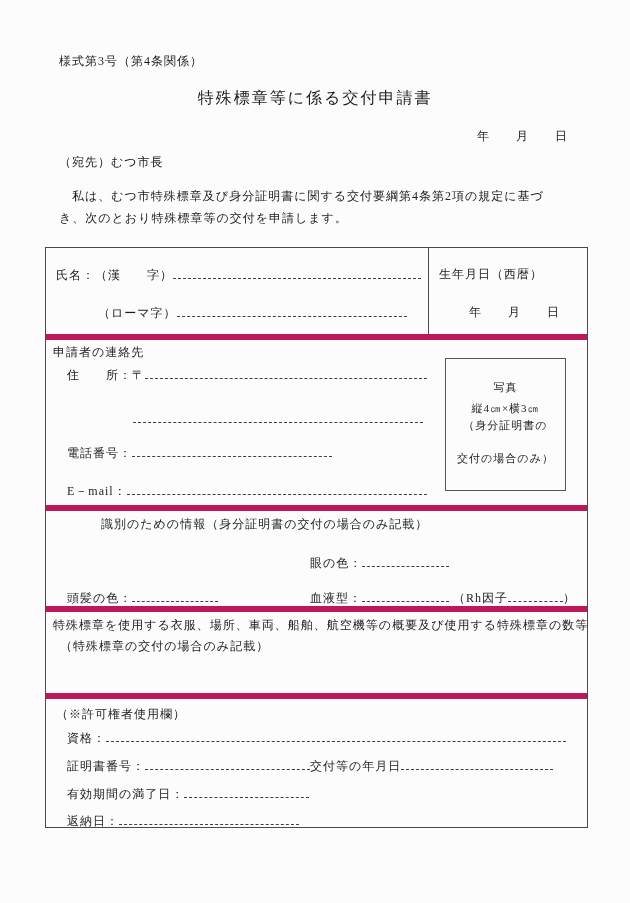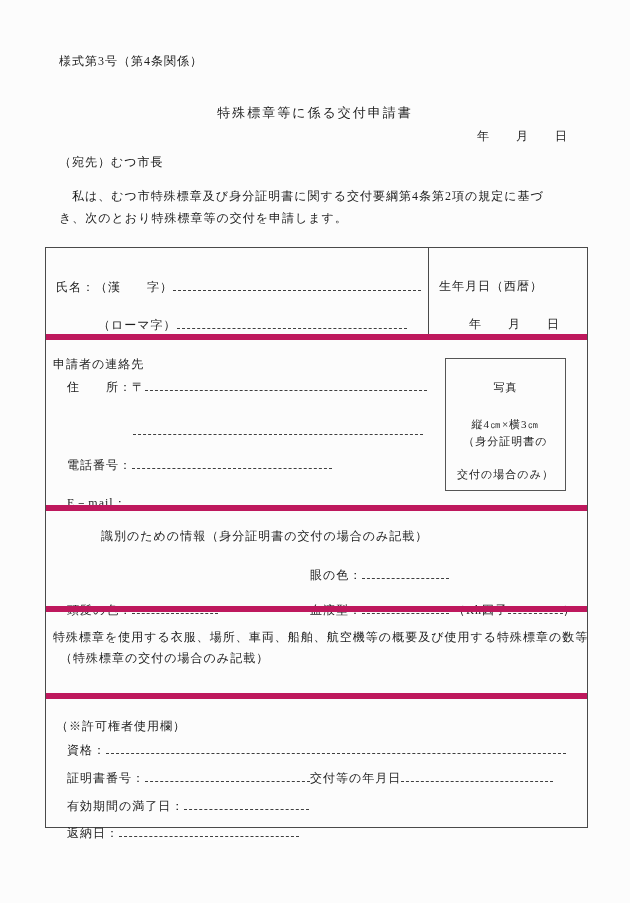--- a/index.html
+++ b/index.html
@@ -14,7 +14,7 @@
   }
   .abs{position:absolute;white-space:nowrap;letter-spacing:1px;}
   .form-no{left:59px;top:53px;}
-  .title{left:0;top:88px;width:630px;text-align:center;font-size:13px;letter-spacing:2px;margin-top:16px;}
+  .title{left:0;top:88px;width:630px;text-align:center;font-size:16px;letter-spacing:2px;}
   .top-date{left:477px;top:128px;}
   .addressee{left:59px;top:154px;}
   .intro1{left:59px;top:188px;}

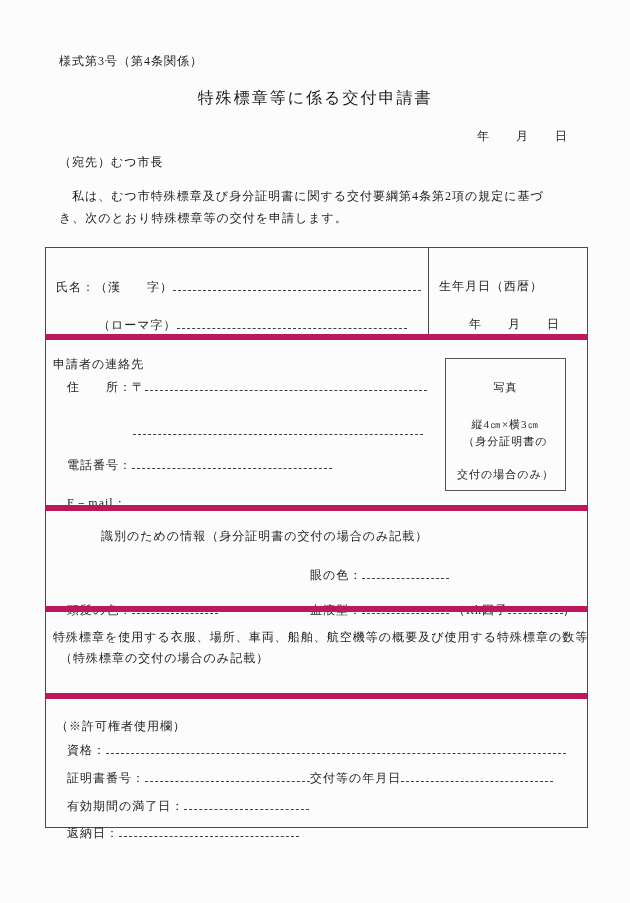--- a/index.html
+++ b/index.html
@@ -32,7 +32,7 @@
   .r5{top:445px;height:134px;}
   .cell-left{position:absolute;left:0;top:0;height:100%;width:383px;border-right:1px solid #4a4a4a;box-sizing:border-box;}
   .cell-right{position:absolute;left:383px;top:0;height:100%;width:158px;}
-  .line{position:absolute;white-space:nowrap;letter-spacing:1px;margin-top:12px;}
+  .line{position:absolute;white-space:nowrap;letter-spacing:1px;}
   .fill{
     display:inline-block;
     height:12px;

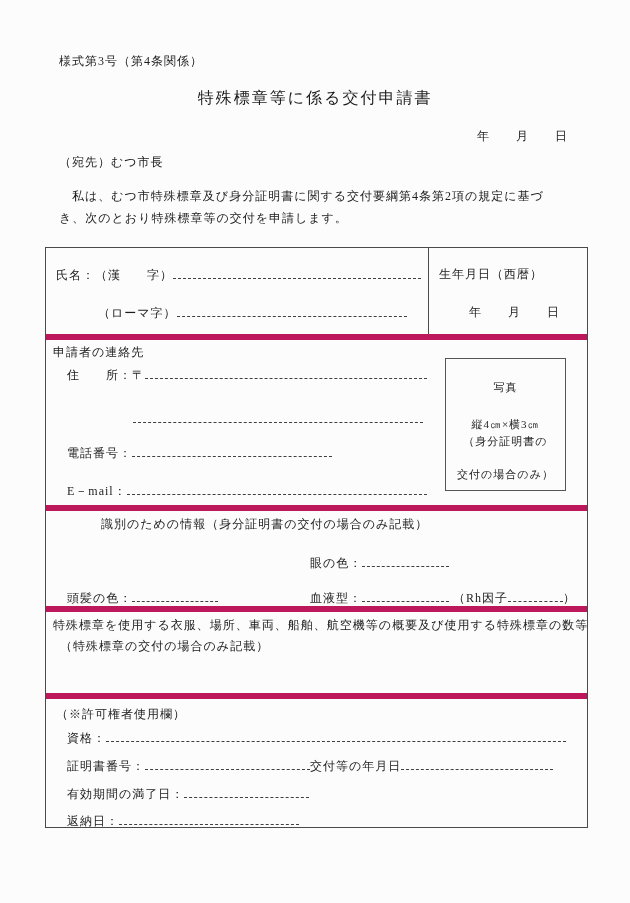--- a/index.html
+++ b/index.html
@@ -45,7 +45,7 @@
     text-align:center;font-size:11px;letter-spacing:1px;
   }
   .photo-title{margin-top:21px;}
-  .photo-l2{margin-top:22px;}
+  .photo-l2{margin-top:6px;}
   .photo-l3{margin-top:2px;}
   .photo-l4{margin-top:18px;}
 </style>

